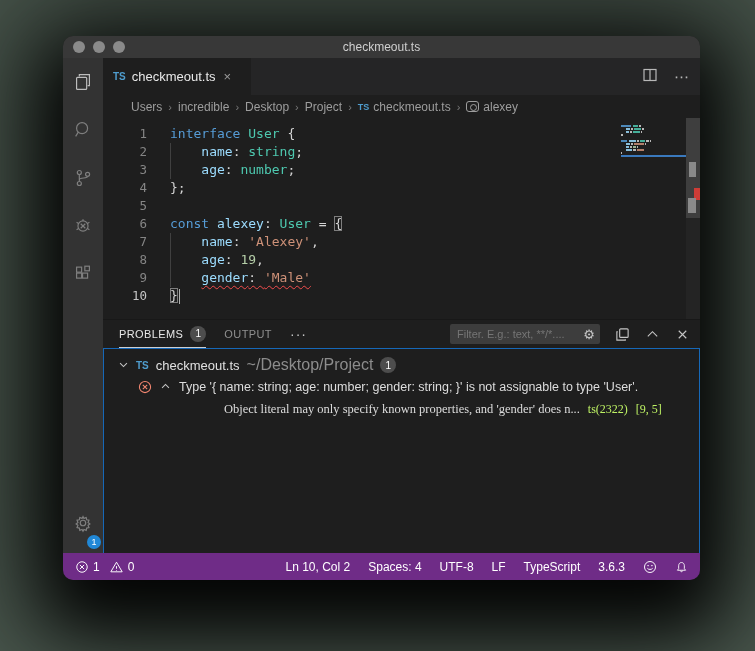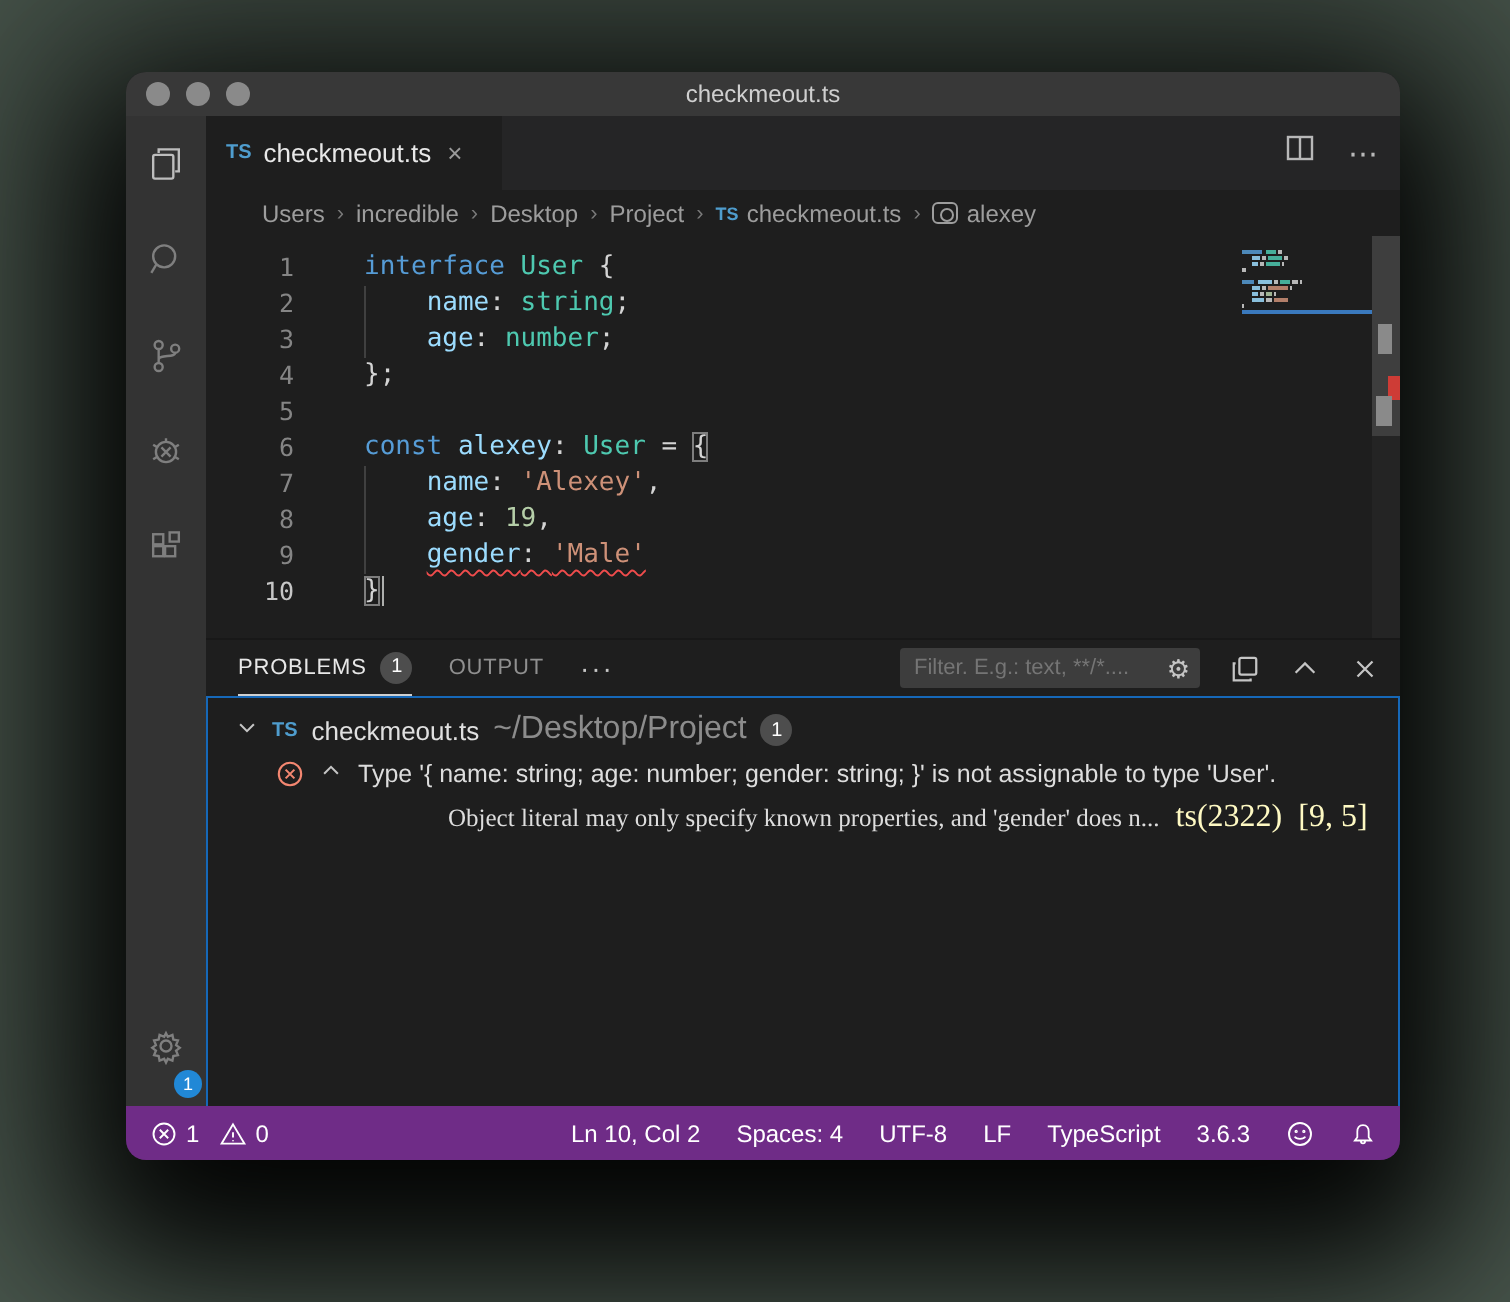--- a/index.html
+++ b/index.html
@@ -54,7 +54,7 @@
   .code-line { display:flex; height:18px; line-height:18px; white-space:pre; }
   .ln { width:44px; text-align:right; color:#858585; font-size:12.5px; flex:none; user-select:none; }
   .ln.active { color:#c6c6c6; }
-  .code { margin-left:35px; position:relative; color:#d4d4d4; }
+  .code { margin-left:23px; position:relative; color:#d4d4d4; }
   .code.guide::before { content:""; position:absolute; left:0; top:0; bottom:0; width:1px; background:#404040; }
   .tk-kw{color:#569cd6} .tk-type{color:#4ec9b0} .tk-var{color:#9cdcfe}
   .tk-str{color:#ce9178} .tk-num{color:#b5cea8} .tk-pun{color:#d4d4d4}

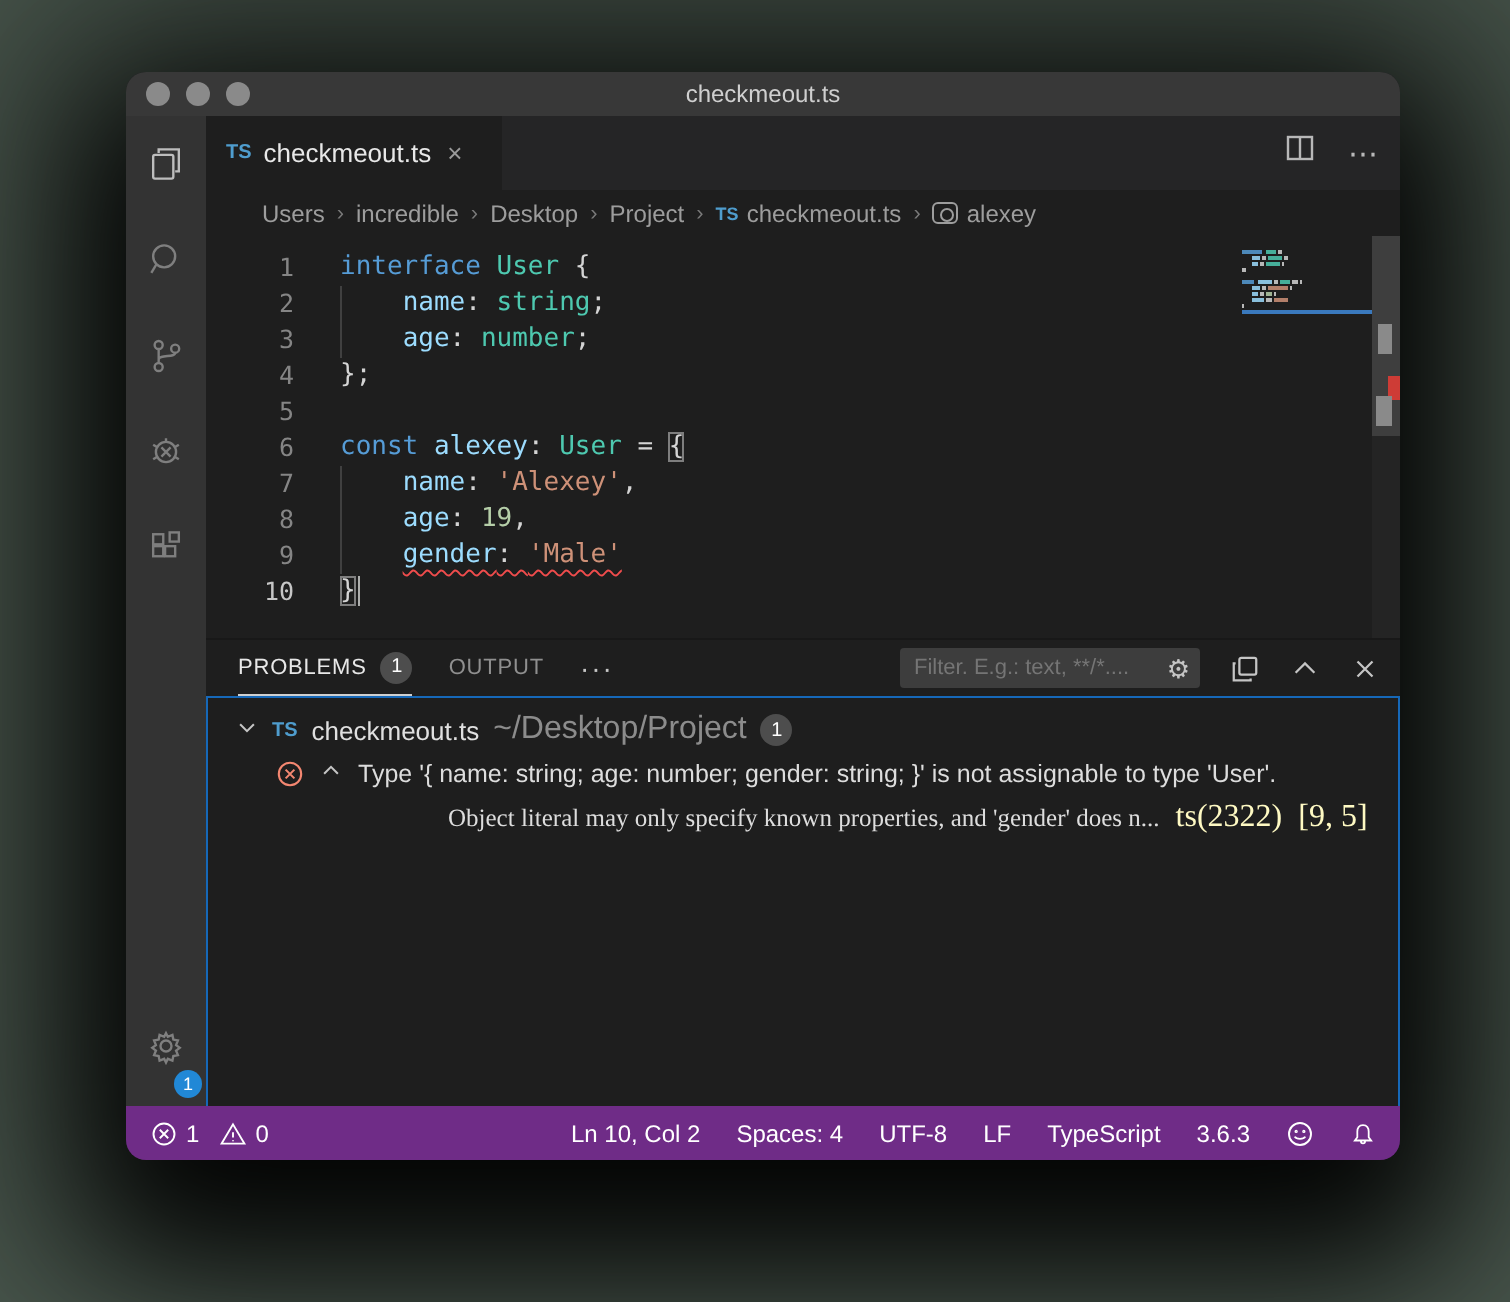--- a/index.html
+++ b/index.html
@@ -100,7 +100,7 @@
   .err-ico { width:14px; height:14px; flex:none; }
   .err-msg { color:#dddddd; font-size:12.5px; white-space:nowrap; }
   .prob-detail { padding-left:120px; height:22px; display:flex; align-items:center; gap:8px;font-family:Liberation Serif, serif; }
-  .det-meta { color:#fef9c3; font-size:16px; }
+  .det-meta { color:#bef264; font-size:12px; }
 
   
   .statusbar { height:27px; background:#6f2c87; display:flex; align-items:center; padding:0 12px;

